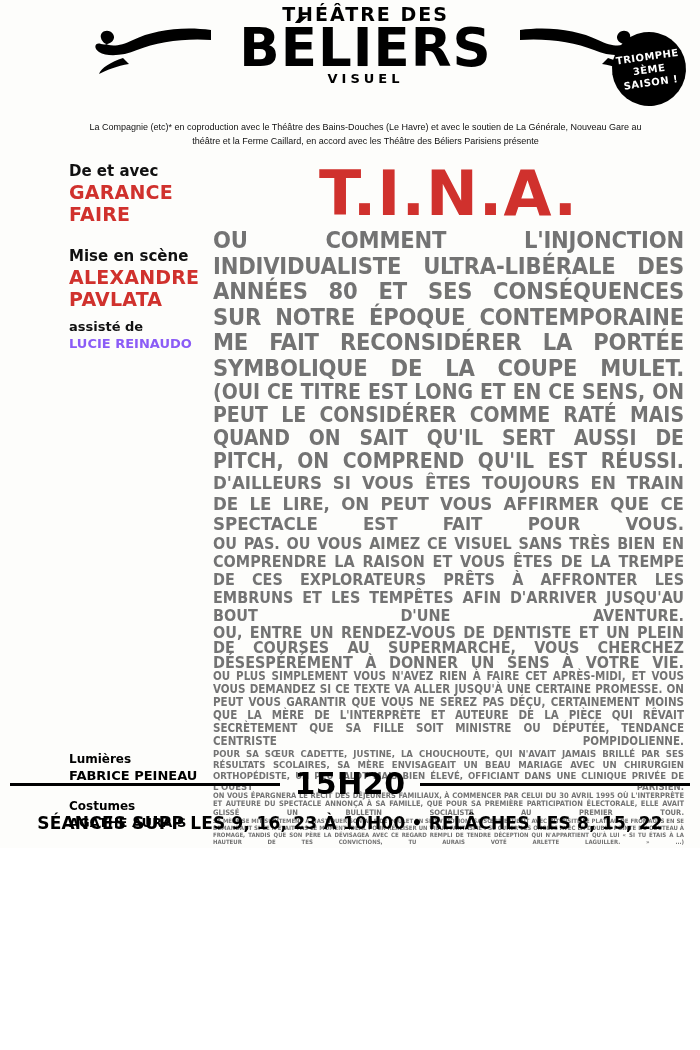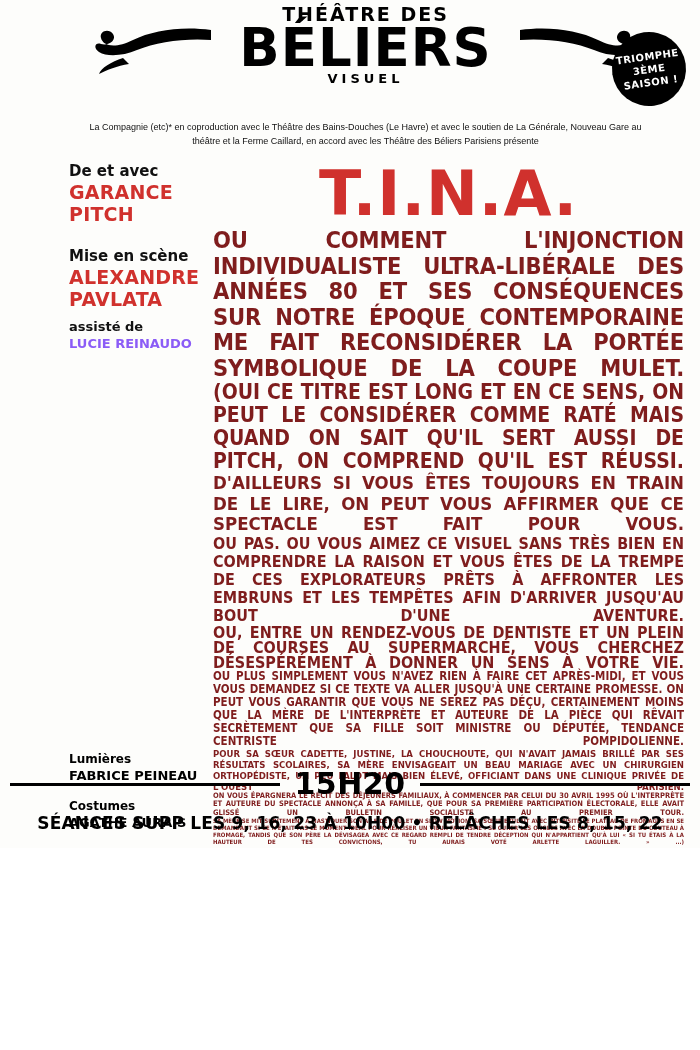--- a/index.html
+++ b/index.html
@@ -287,7 +287,7 @@
       <div class="credit-group">
         <div class="credit-role">De et avec</div>
         <div class="credit-name">GARANCE</div>
-        <div class="credit-name">PITCH</div>
+        <div class="credit-name">FAIRE</div>
       </div>
 
       <div class="credit-group">

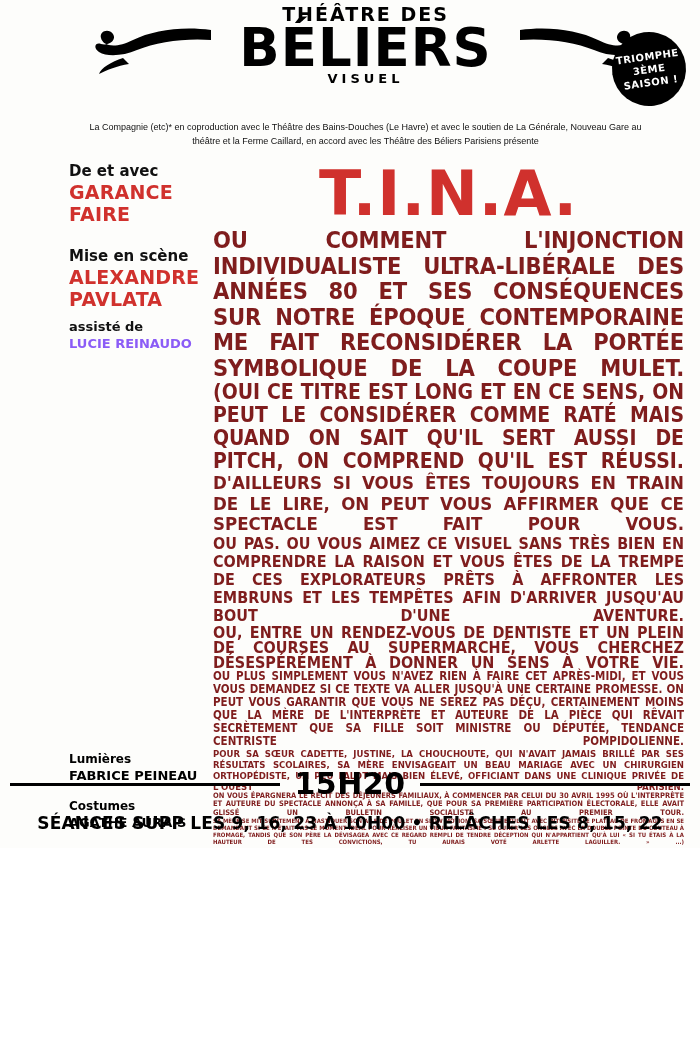--- a/index.html
+++ b/index.html
@@ -197,7 +197,7 @@
     font-weight: bold;
     text-align: justify;
     text-align-last: justify;
-    color: #7f1d1d;
+    color: #737373;
     transform-origin: left center;
   }
   .b1 { font-size: 23.5px; line-height: 25.5px; letter-spacing: -0.2px; }

